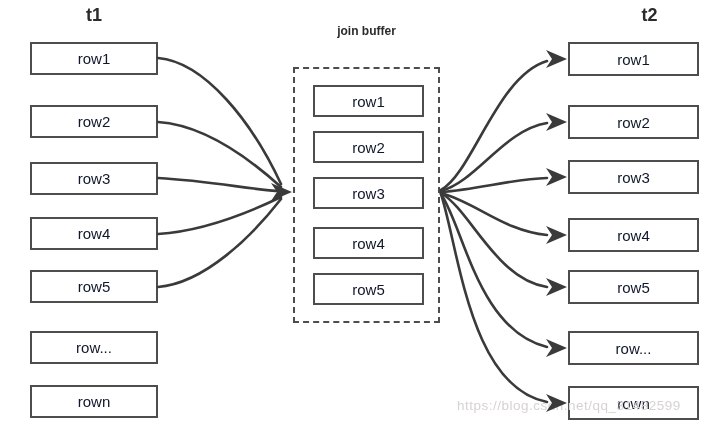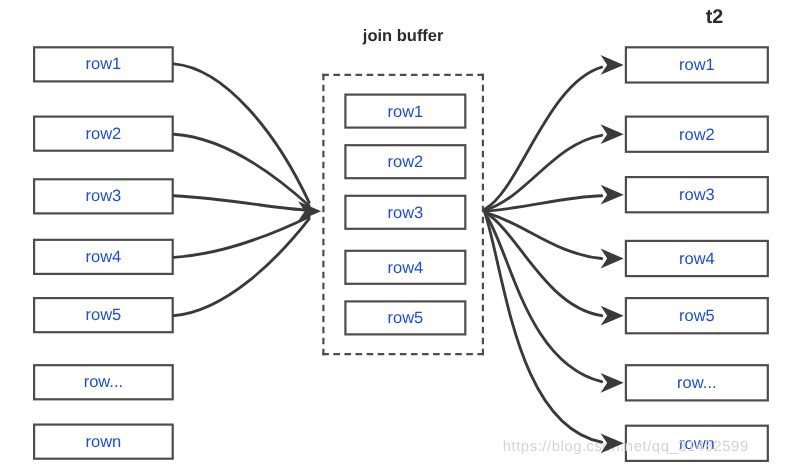--- a/index.html
+++ b/index.html
@@ -76,6 +76,7 @@
 
 <div class="canvas">
 
+  <div class="table-title" style="left:30px;top:5px;width:128px;">t1</div>
   <div class="buffer-title" style="left:293px;top:24px;width:147px;">join buffer</div>
   <div class="table-title" style="left:584px;top:5px;width:131px;">t2</div>
 

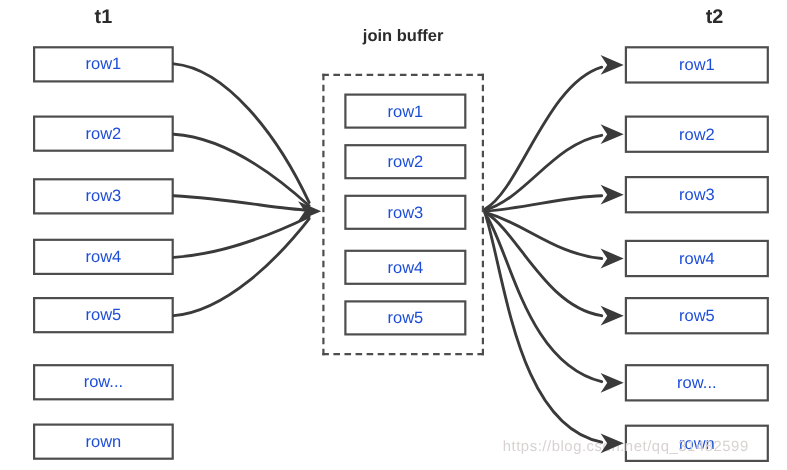--- a/index.html
+++ b/index.html
@@ -21,7 +21,7 @@
     position:absolute;
     text-align:center;
     font-weight:bold;
-    font-size:15px;
+    font-size:12px;
     color:#2b2b2b;
   }
   .box{

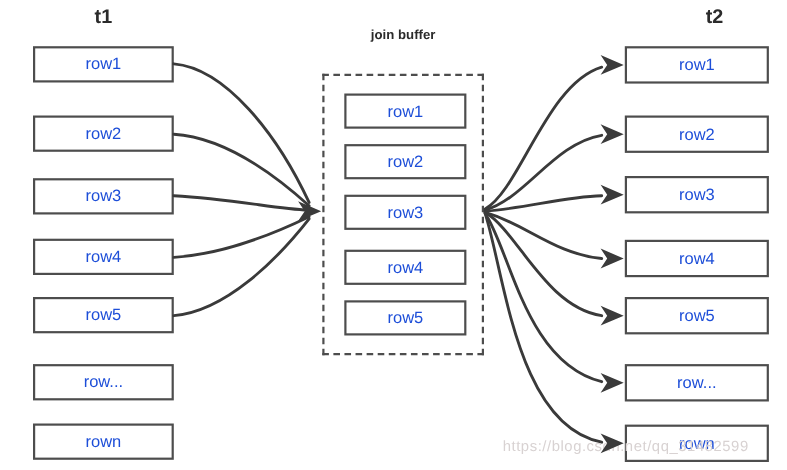--- a/index.html
+++ b/index.html
@@ -31,7 +31,7 @@
     background:#ffffff;
     text-align:center;
     font-size:15px;
-    color:#1d4ed8;
+    color:#0f172a;
     display:flex;
     align-items:center;
     justify-content:center;

